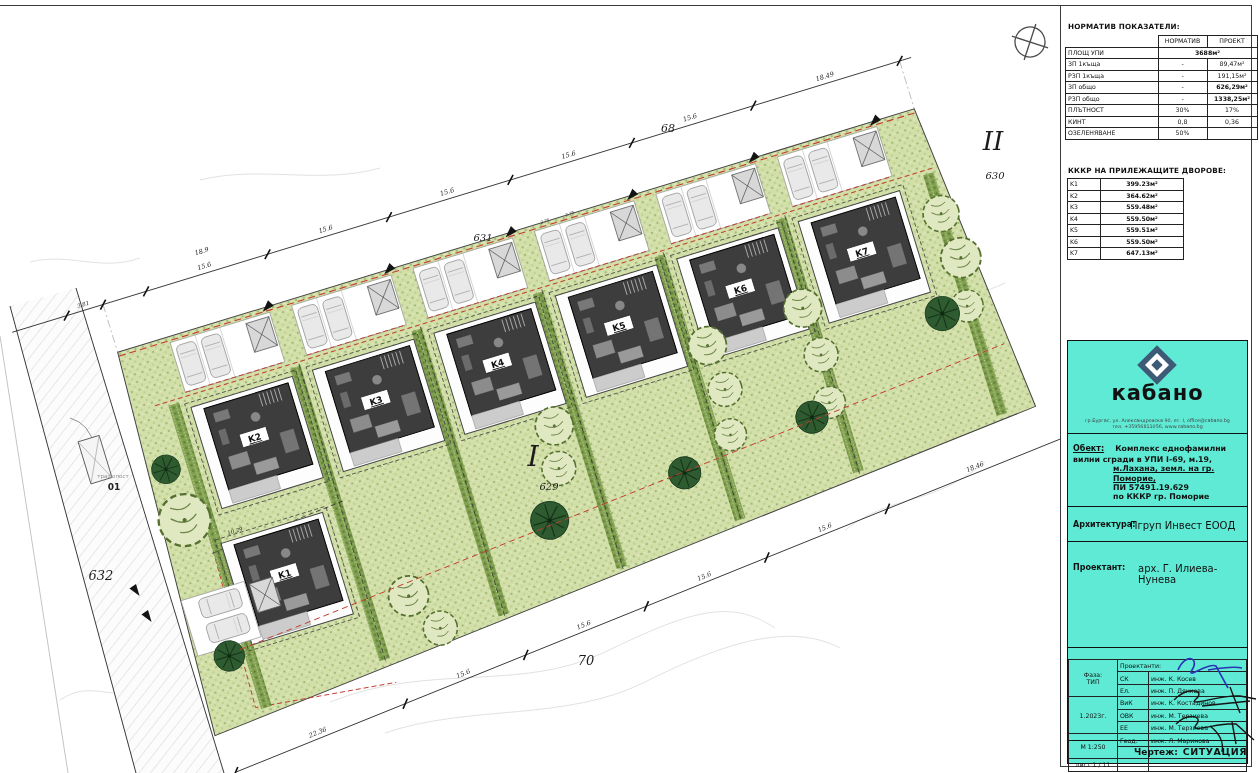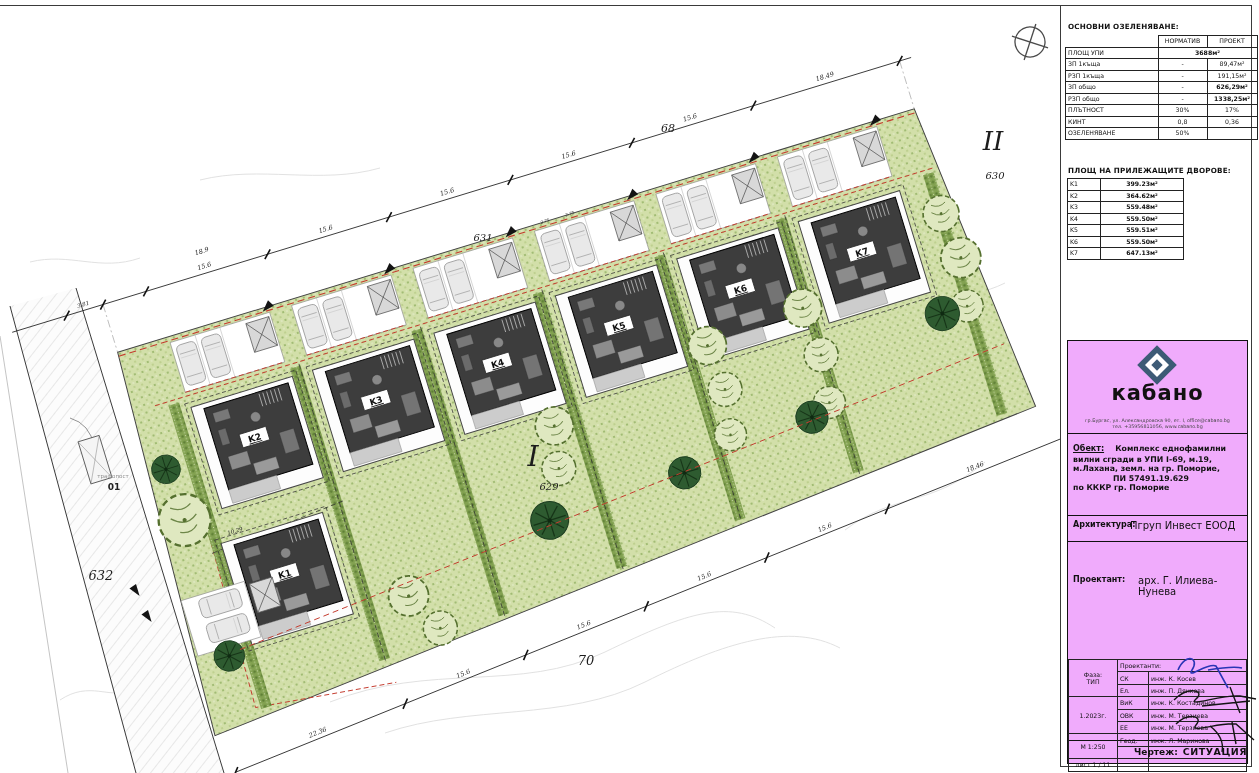--- a/index.html
+++ b/index.html
@@ -329,7 +329,7 @@
 <div class="ln" style="left:1251px;top:5px;width:1px;height:762px;"></div>
 <div class="ln" style="left:1060px;top:766px;width:192px;height:1px;"></div>
 
-<div class="sec-title" style="left:1068px;top:22px;">ОСНОВНИ ОЗЕЛЕНЯВАНЕ:</div>
+<div class="sec-title" style="left:1068px;top:22px;">НОРМАТИВ ПОКАЗАТЕЛИ:</div>
 
 <table class="tb tblock" style="left:1065px;top:35px;">
   <tbody>

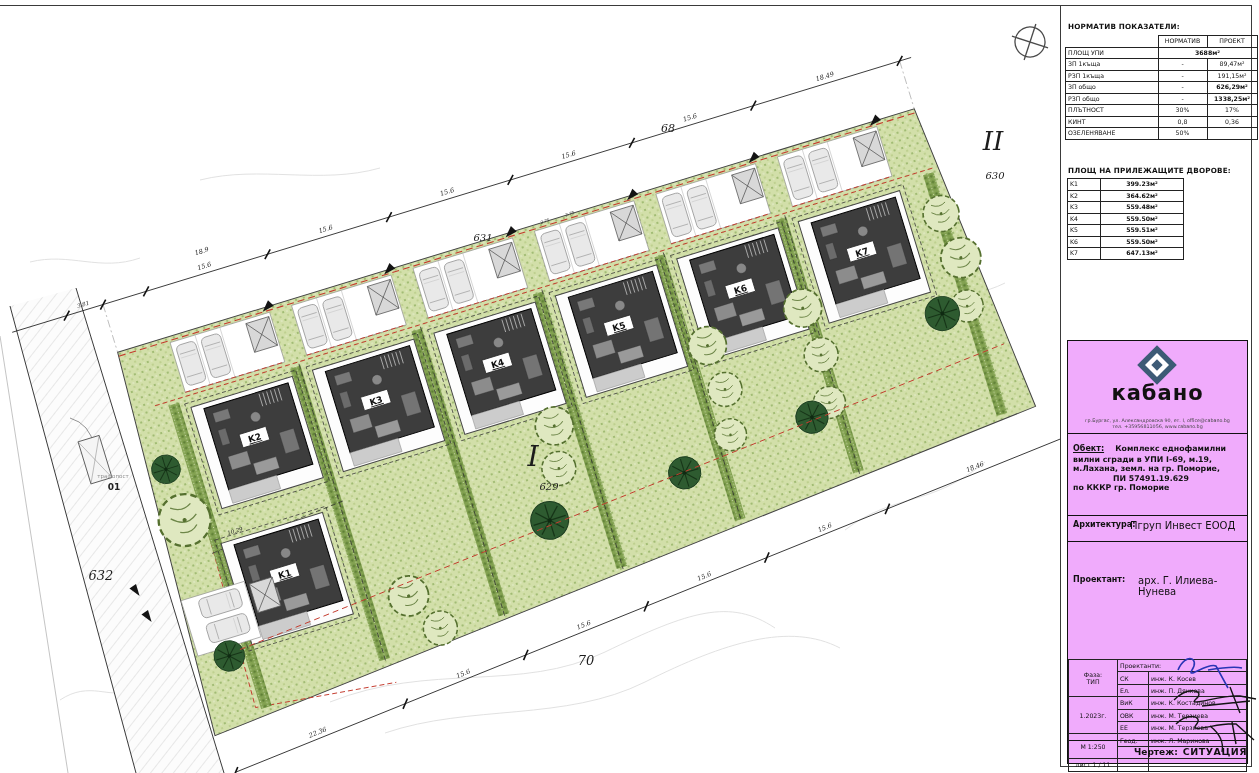--- a/index.html
+++ b/index.html
@@ -380,7 +380,7 @@
 </tbody>
     </table>
 
-<div class="sec-title" style="left:1068px;top:166px;">ПЛОЩ НА ПРИЛЕЖАЩИТЕ ДВОРОВЕ:</div>
+<div class="sec-title" style="left:1068px;top:166px;">КККР НА ПРИЛЕЖАЩИТЕ ДВОРОВЕ:</div>
 
 <table class="tb tblock" style="left:1067px;top:178px;">
   <tbody>

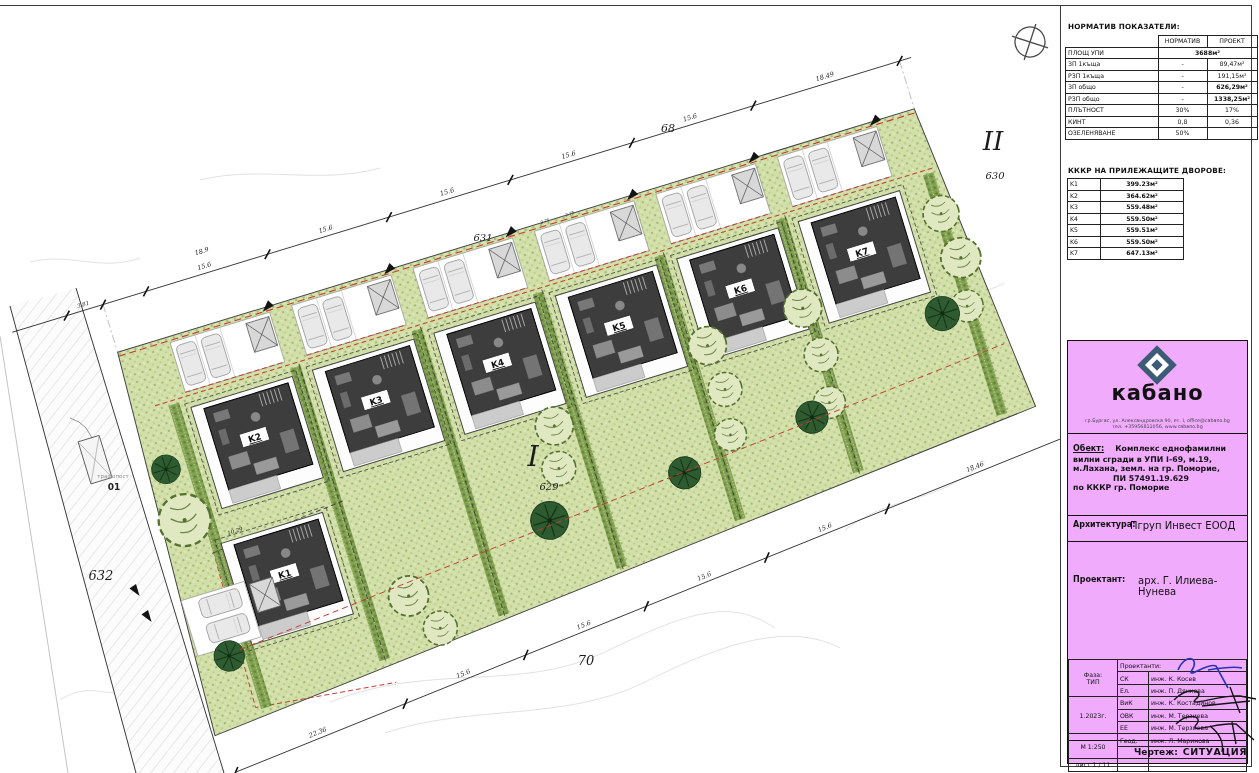--- a/index.html
+++ b/index.html
@@ -18,7 +18,7 @@
   table.tb td{border:1px solid #222;font-size:6.2px;line-height:1.05;padding:0.5px 2px;color:#111;
               height:9.5px;white-space:nowrap;}
   td.c{text-align:center;} td.b{font-weight:bold;}
-  .bigbox{position:absolute;border:1.6px solid #111;background:#f0abfc;}
+  .bigbox{position:absolute;border:1.6px solid #111;background:#5eead4;}
   .bsec{position:absolute;left:0;right:0;border-bottom:1.2px solid #111;}
   .lbl{font-weight:bold;font-size:8px;}
   .val{font-size:10px;}

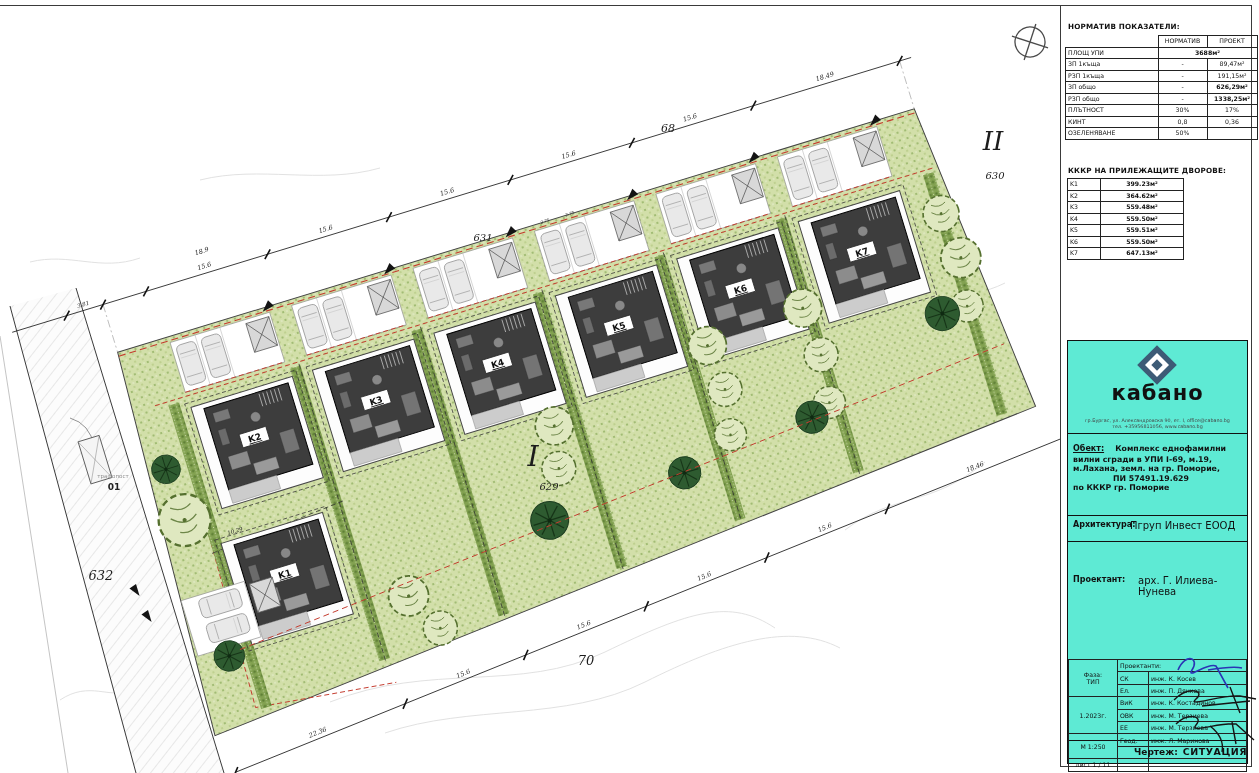--- a/index.html
+++ b/index.html
@@ -432,7 +432,7 @@
     </div>
   </div>
 
-  <div class="bsec" style="top:92px;height:83px;padding:3px 5px;box-sizing:border-box;">
+  <div class="bsec" style="top:92px;height:74px;padding:3px 5px;box-sizing:border-box;">
     <span class="lbl" style="text-decoration:underline;">Обект:</span>
     <span class="objline" style="margin-left:6px;">Комплекс еднофамилни</span>
     <div class="objline" style="">вилни сгради в УПИ I-69, м.19,</div>

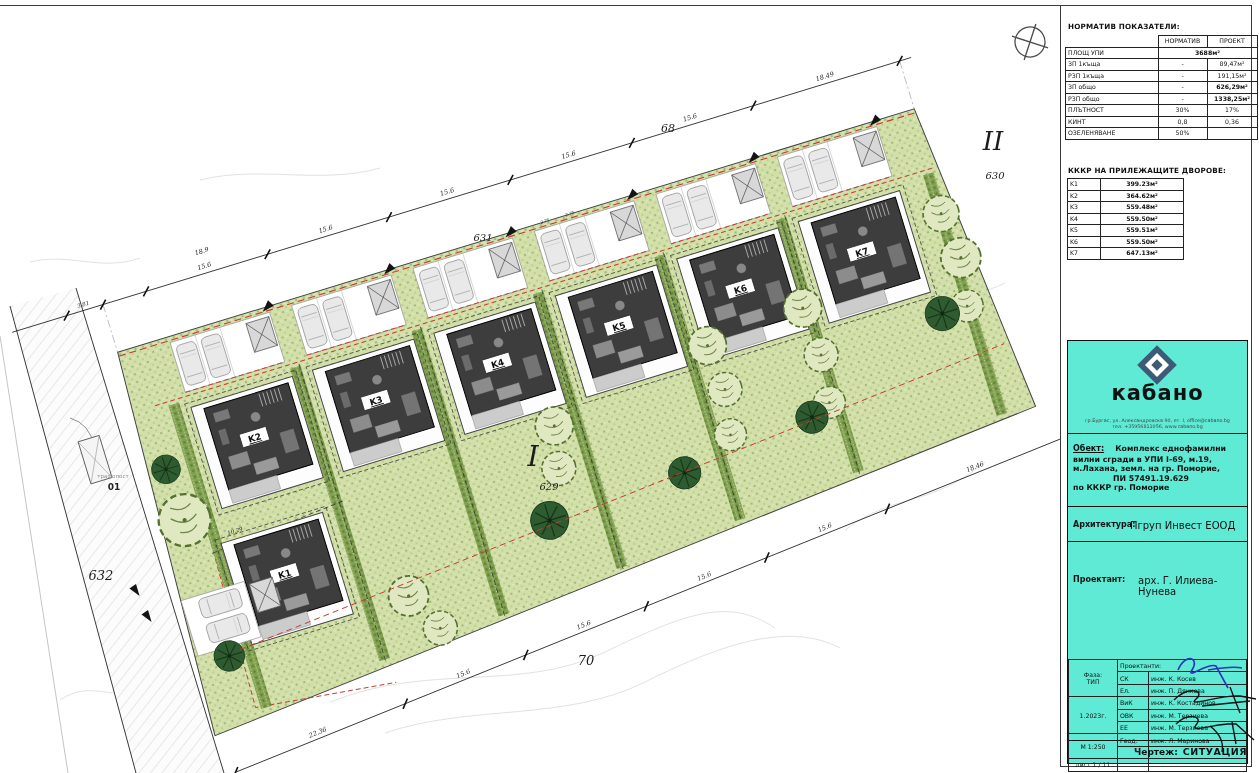--- a/index.html
+++ b/index.html
@@ -436,7 +436,7 @@
     <span class="lbl" style="text-decoration:underline;">Обект:</span>
     <span class="objline" style="margin-left:6px;">Комплекс еднофамилни</span>
     <div class="objline" style="">вилни сгради в УПИ I-69, м.19,</div>
-    <div class="objline" style="">м.Лахана, земл. на гр. Поморие,</div>
+    <div class="objline" style="margin-left:40px;text-decoration:underline;">м.Лахана, земл. на гр. Поморие,</div>
     <div class="objline" style="margin-left:40px;">ПИ 57491.19.629</div>
     <div class="objline" style="">по КККР гр. Поморие</div>
   </div>

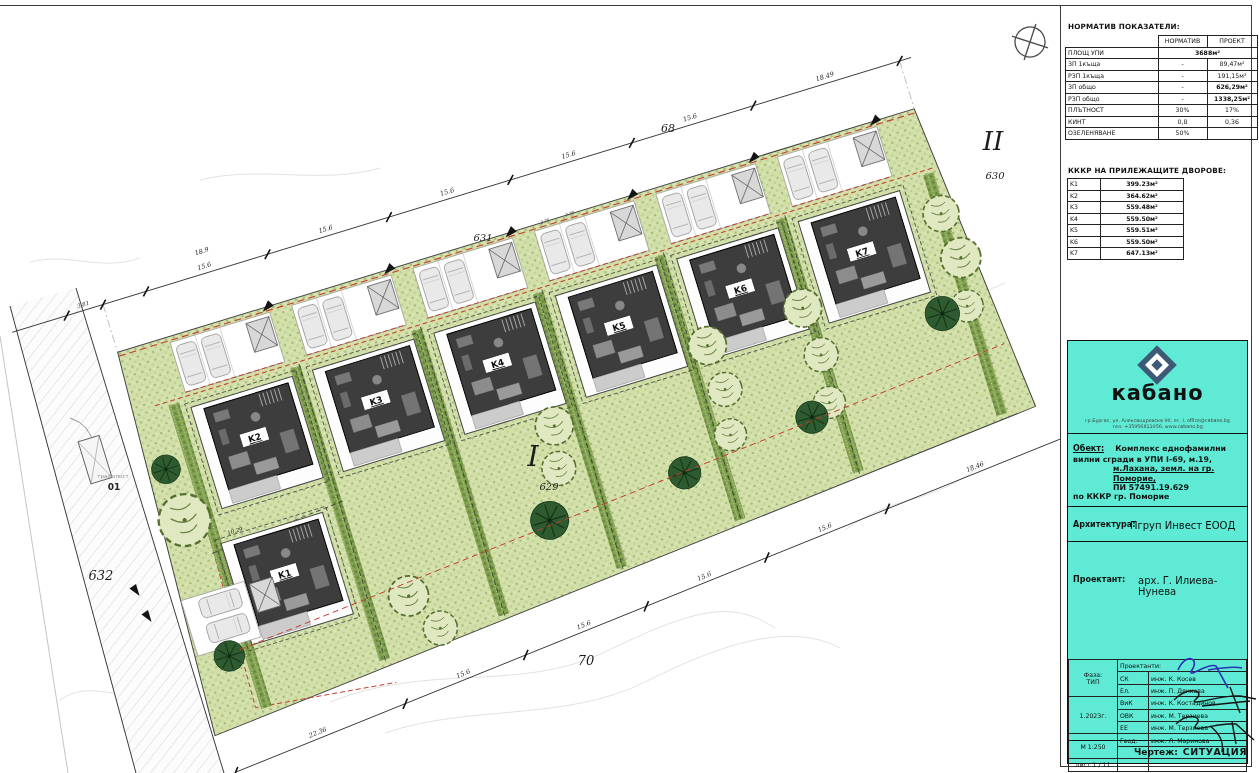--- a/index.html
+++ b/index.html
@@ -438,7 +438,7 @@
     <div class="objline" style="">вилни сгради в УПИ I-69, м.19,</div>
     <div class="objline" style="margin-left:40px;text-decoration:underline;">м.Лахана, земл. на гр. Поморие,</div>
     <div class="objline" style="margin-left:40px;">ПИ 57491.19.629</div>
-    <div class="objline" style="">по КККР гр. Поморие</div>
+    <div class="objline" style="margin-left:40px;">по КККР гр. Поморие</div>
   </div>
 
   <div class="bsec" style="top:170px;height:30px;">

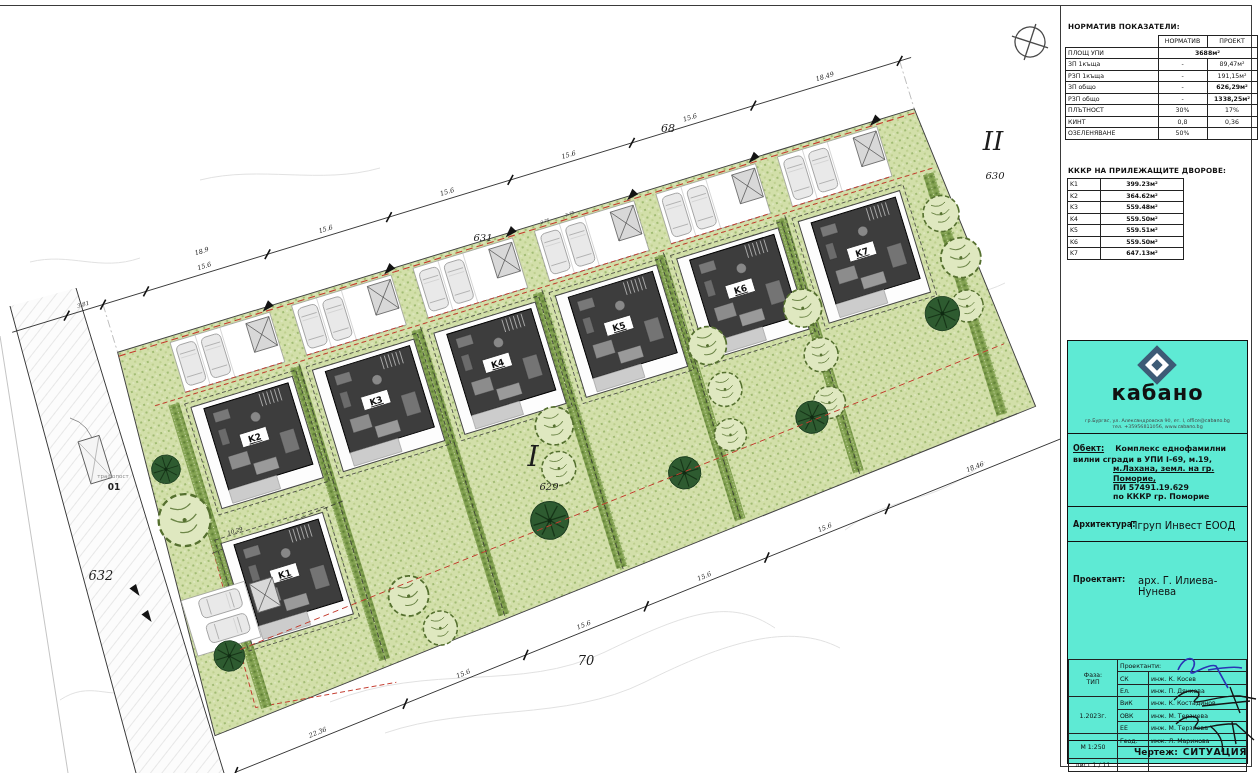--- a/index.html
+++ b/index.html
@@ -447,7 +447,7 @@
   </div>
 
 
-  <div class="bsec" style="top:228px;height:90px;">
+  <div class="bsec" style="top:216px;height:90px;">
     <span class="lbl" style="position:absolute;left:5px;top:6px;">Проектант:</span>
     <span class="val" style="position:absolute;left:62px;top:6px;padding-left:8px;">арх. Г. Илиева-Нунева</span>
   </div>

